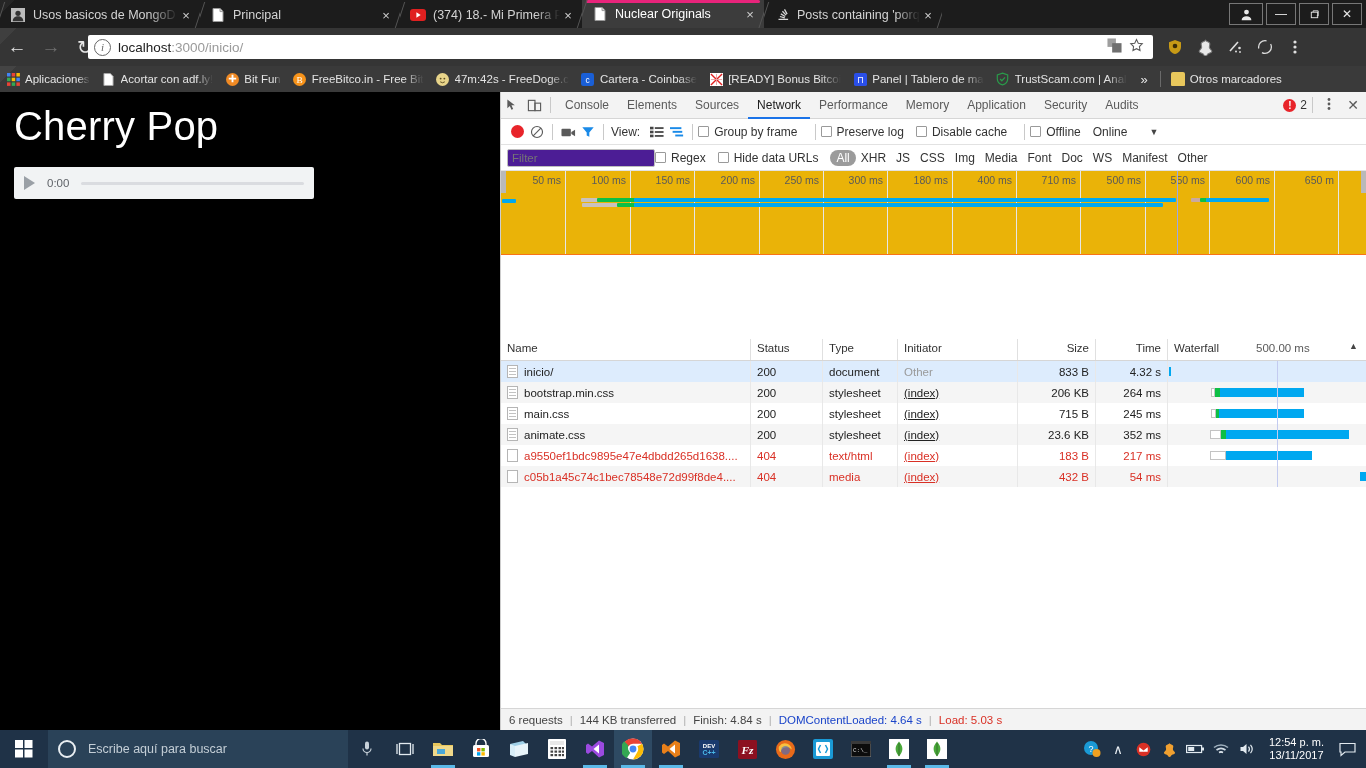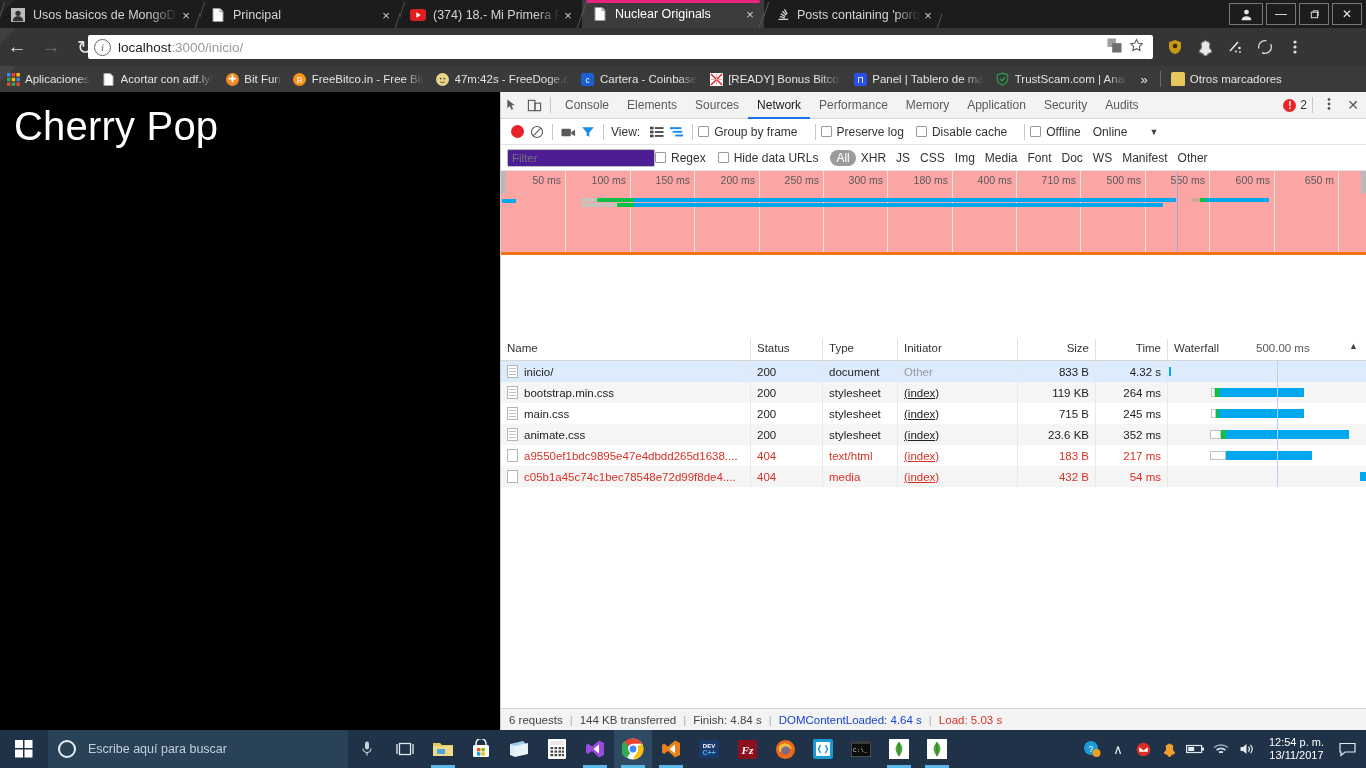--- a/index.html
+++ b/index.html
@@ -440,6 +440,11 @@
 
   <div id="page">
     <h1 id="page-h1">Cherry Pop</h1>
+    <div id="audio-player">
+      <span id="play-btn"></span>
+      <span id="audio-time">0:00</span>
+      <span id="audio-track"></span>
+    </div>
   </div>
 
   <div id="devtools">

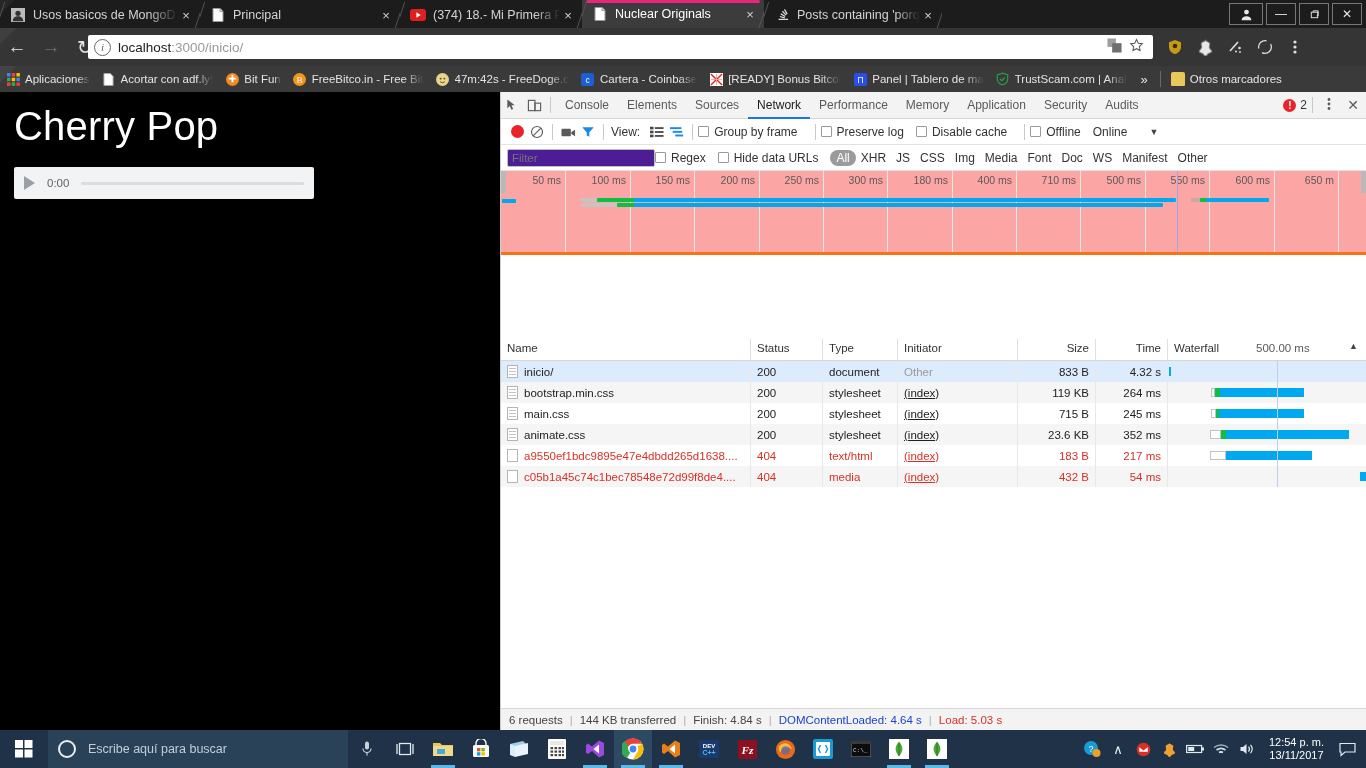--- a/index.html
+++ b/index.html
@@ -141,7 +141,7 @@
   .ftype.sel { background:#9b9b9b; color:#fff; border-radius:9px; padding:1px 6px; }
 
   
-  #dt-overview { height:84px; border-bottom:3px solid #f97316; position:relative; background:#fca5a5; }
+  #dt-overview { height:84px; border-bottom:1px solid #f97316; position:relative; background:#eab308; }
   .ov-grid { position:absolute; top:0; bottom:0; width:1px; background:#e6e6e6; }
   .ov-lbl { position:absolute; top:3px; font-size:10.5px; color:#5a5a5a; transform:translateX(-100%);
             padding-right:4px; white-space:nowrap; }

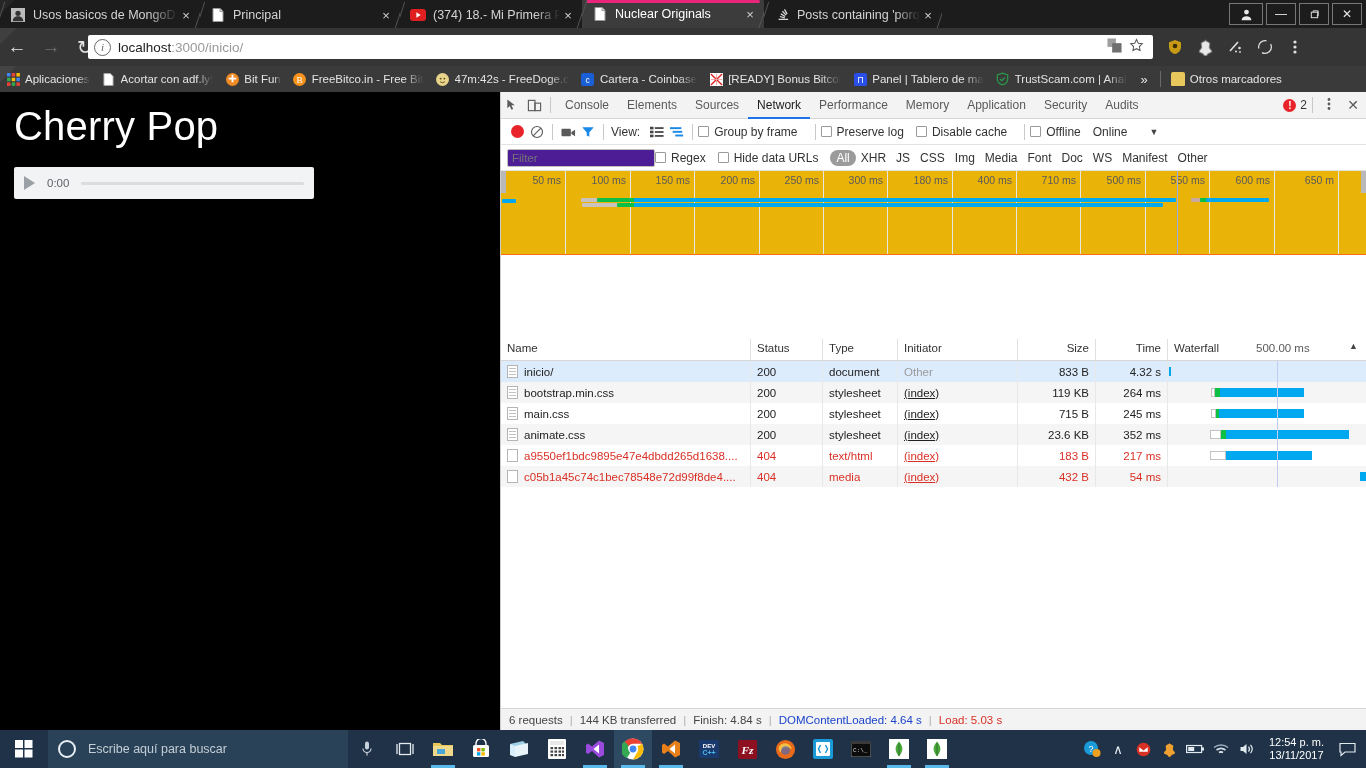--- a/index.html
+++ b/index.html
@@ -675,7 +675,7 @@
                 <span class="" style="text-decoration:underline;">(index)</span>
               </div>
               <div class="td num" style="flex:0 0 78px;">
-                <span class="">119 KB</span>
+                <span class="">206 KB</span>
               </div>
               <div class="td num" style="flex:0 0 72px;">
                 <span class="">264 ms</span>

